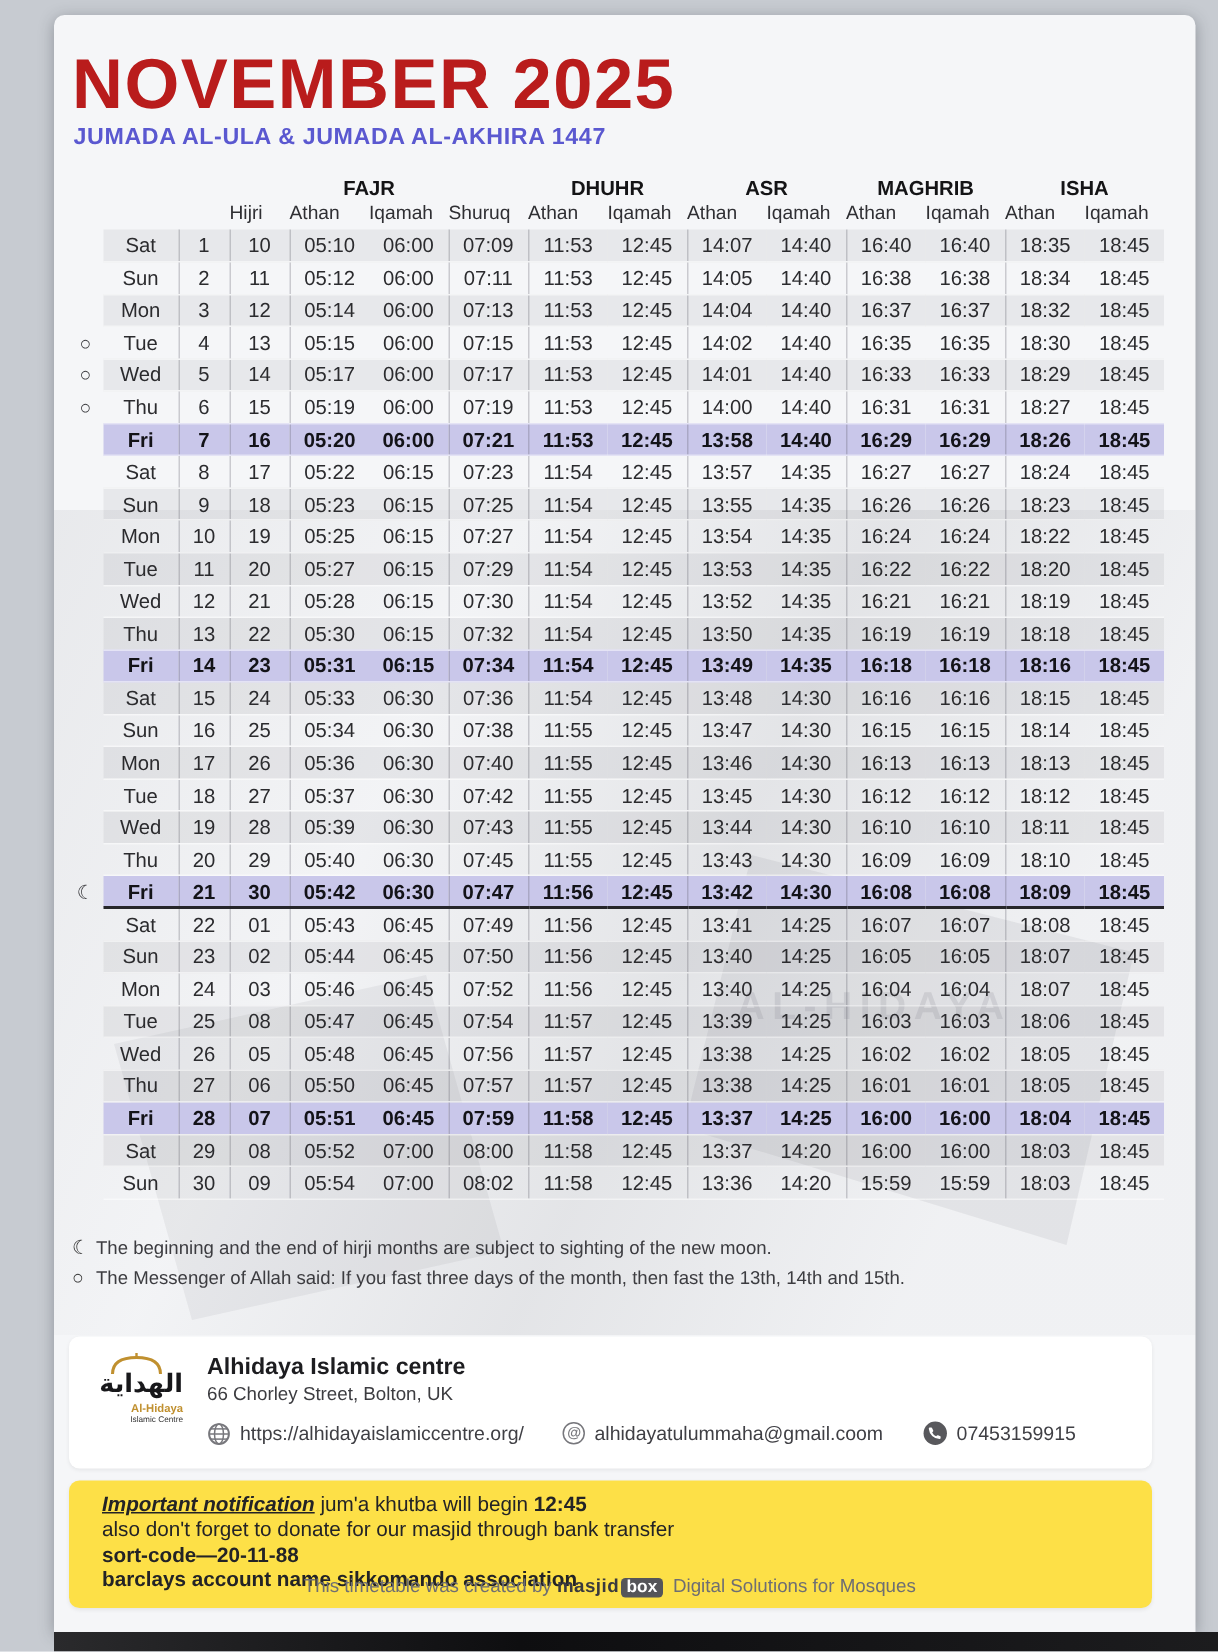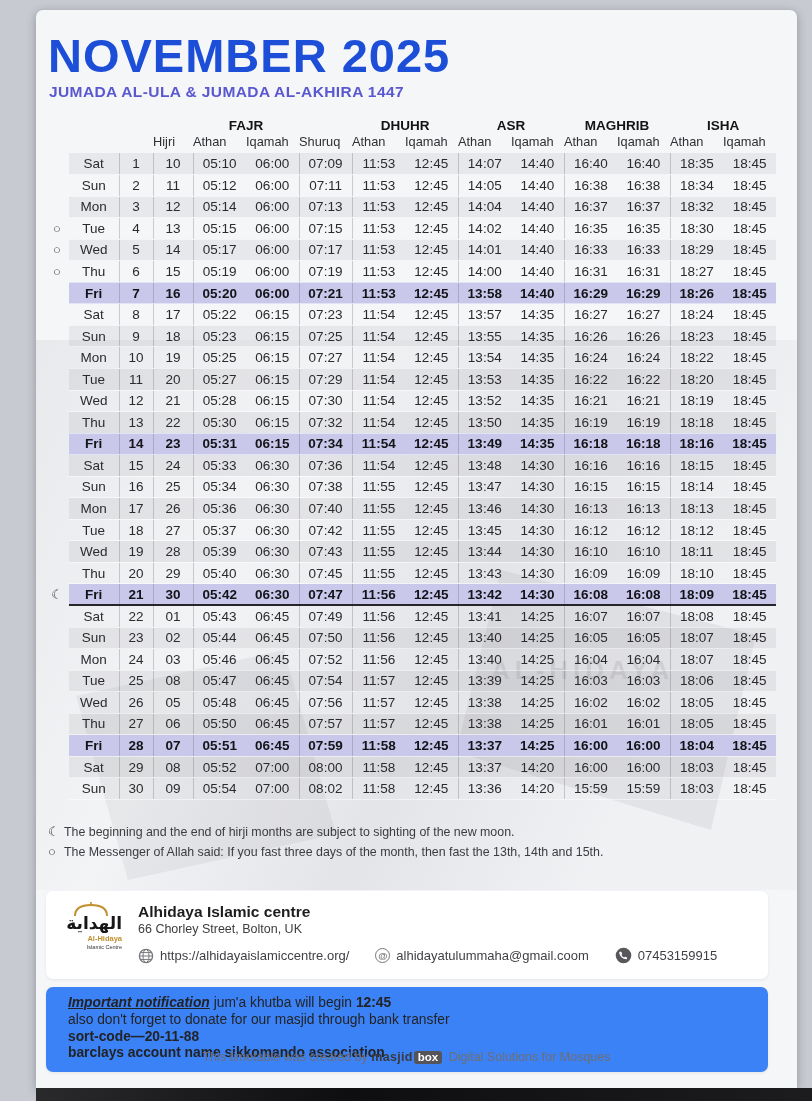--- a/index.html
+++ b/index.html
@@ -32,7 +32,7 @@
   .content { position:relative; z-index:1; }
 
   .title { position:absolute; left:12px; top:18px; font-size:47px; font-weight:800;
-    letter-spacing:1px; color:#1d4ed8; }
+    letter-spacing:1px; color:#b91c1c; }
   .subtitle { position:absolute; left:13px; top:73px; font-size:15.5px; font-weight:600;
     letter-spacing:0.4px; color:#5a58d0; }
 

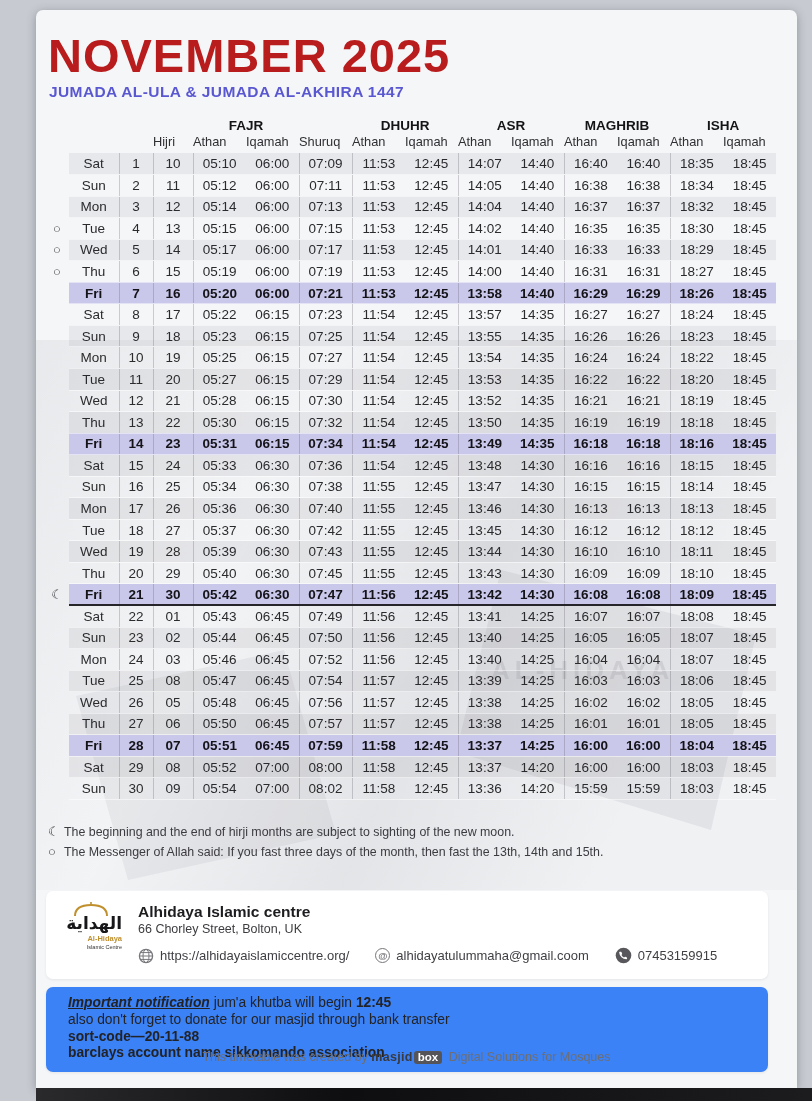--- a/index.html
+++ b/index.html
@@ -71,7 +71,7 @@
     font-size:9.5px; color:#77777c; font-weight:700; }
 
   .notif-card { position:absolute; left:10px; top:977px; width:722px; height:85px;
-    background:#3b82f6; border-radius:7px; box-shadow:0 1px 3px rgba(0,0,0,0.07);
+    background:#fde047; border-radius:7px; box-shadow:0 1px 3px rgba(0,0,0,0.07);
     padding:8px 0 0 22px; font-size:13.8px; color:#232326; line-height:16.8px; }
   .notif-title { font-weight:700; font-style:italic; text-decoration:underline; }
   .notif-bold { font-weight:700; }

